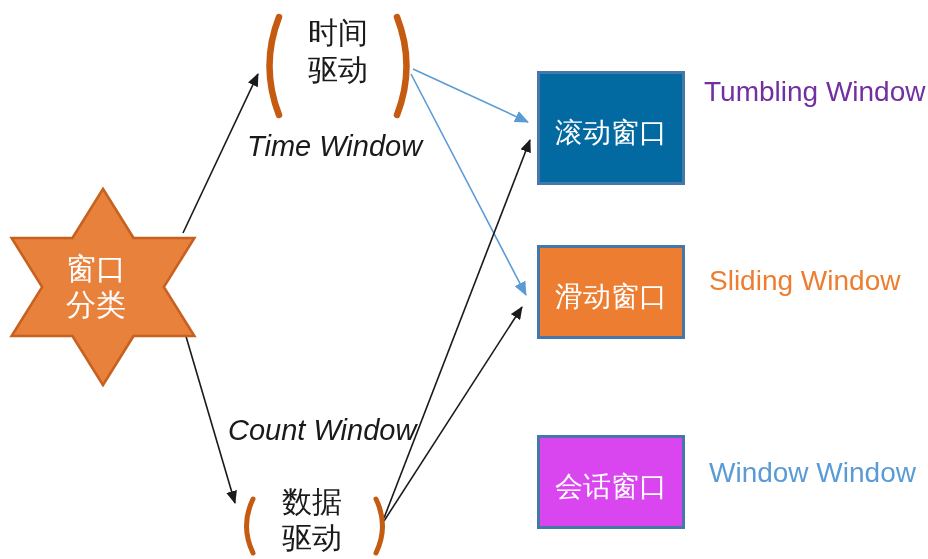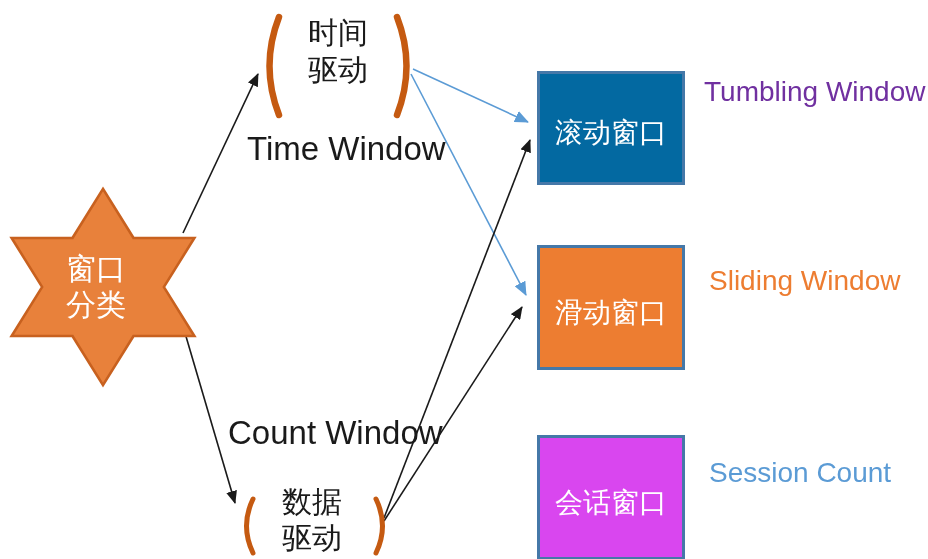--- a/index.html
+++ b/index.html
@@ -43,7 +43,7 @@
   }
   .bt-time  { left: 290px; top: 14px;  width: 96px; }
   .bt-count { left: 264px; top: 484px; width: 96px; line-height: 36px; }
-  .caption { z-index: 2; font-size: 33px; white-space: nowrap; }
+  .caption { z-index: 2; font-size: 29px; white-space: nowrap; font-style: italic; }
   .cap-time  { left: 247px; top: 130px; }
   .cap-count { left: 228px; top: 414px; }
   

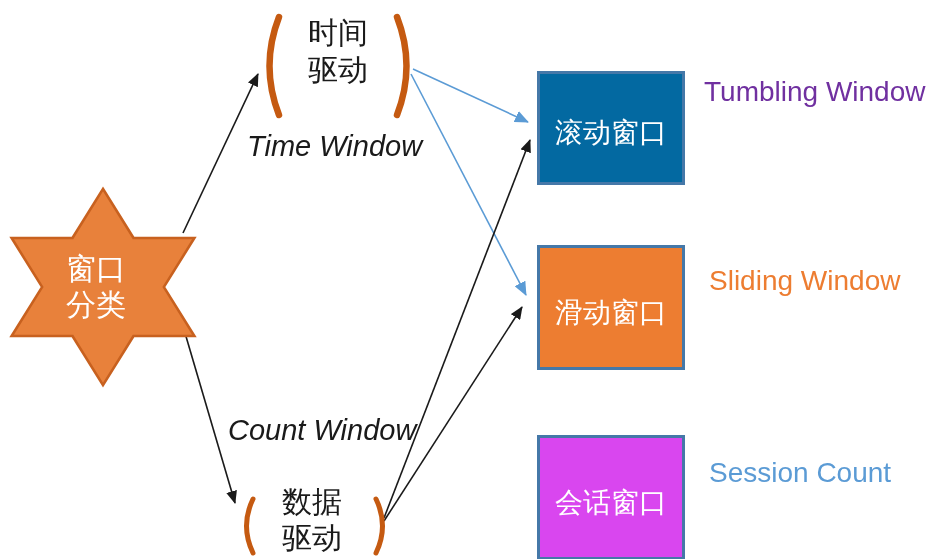--- a/index.html
+++ b/index.html
@@ -48,7 +48,7 @@
   .cap-count { left: 228px; top: 414px; }
   
   .winbox {
-    width: 148px; height: 125px; left: 537px;
+    width: 148px; height: 94px; left: 537px;
     border: 3px solid; box-sizing: border-box; z-index: 2;
     display: flex; align-items: center; justify-content: center;
   }

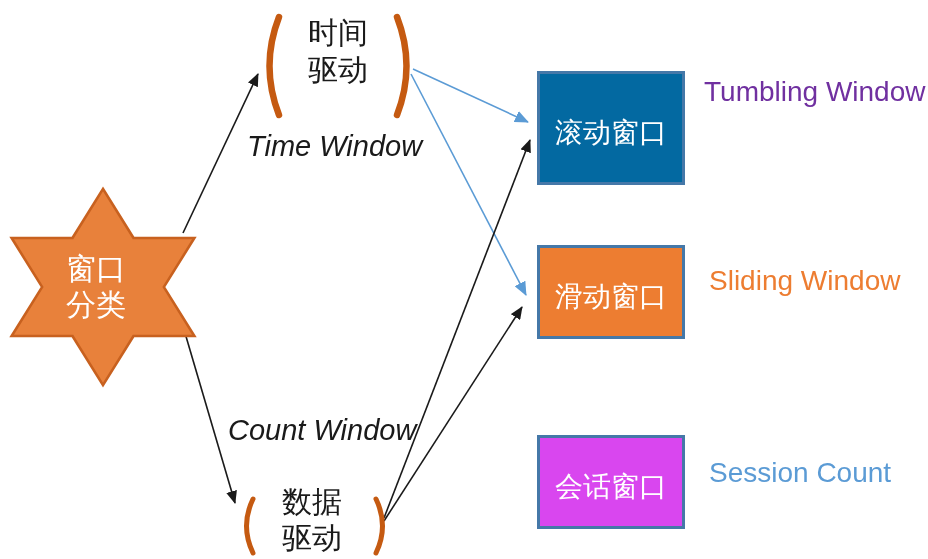--- a/index.html
+++ b/index.html
@@ -134,7 +134,7 @@
   <div class="abs winbox wb-session" style="background-color: #d946ef; border-color: rgb(69, 120, 168);">
     <div class="winbox-label" style="color: rgb(255, 255, 255);">会话窗口</div>
   </div>
-  <div class="abs winlabel wl-session" style="color: rgb(91, 155, 213);">Session Count</div>
+  <div class="abs winlabel wl-session" style="color: rgb(91, 155, 213);">Window Window</div>
 
 </div>
 

